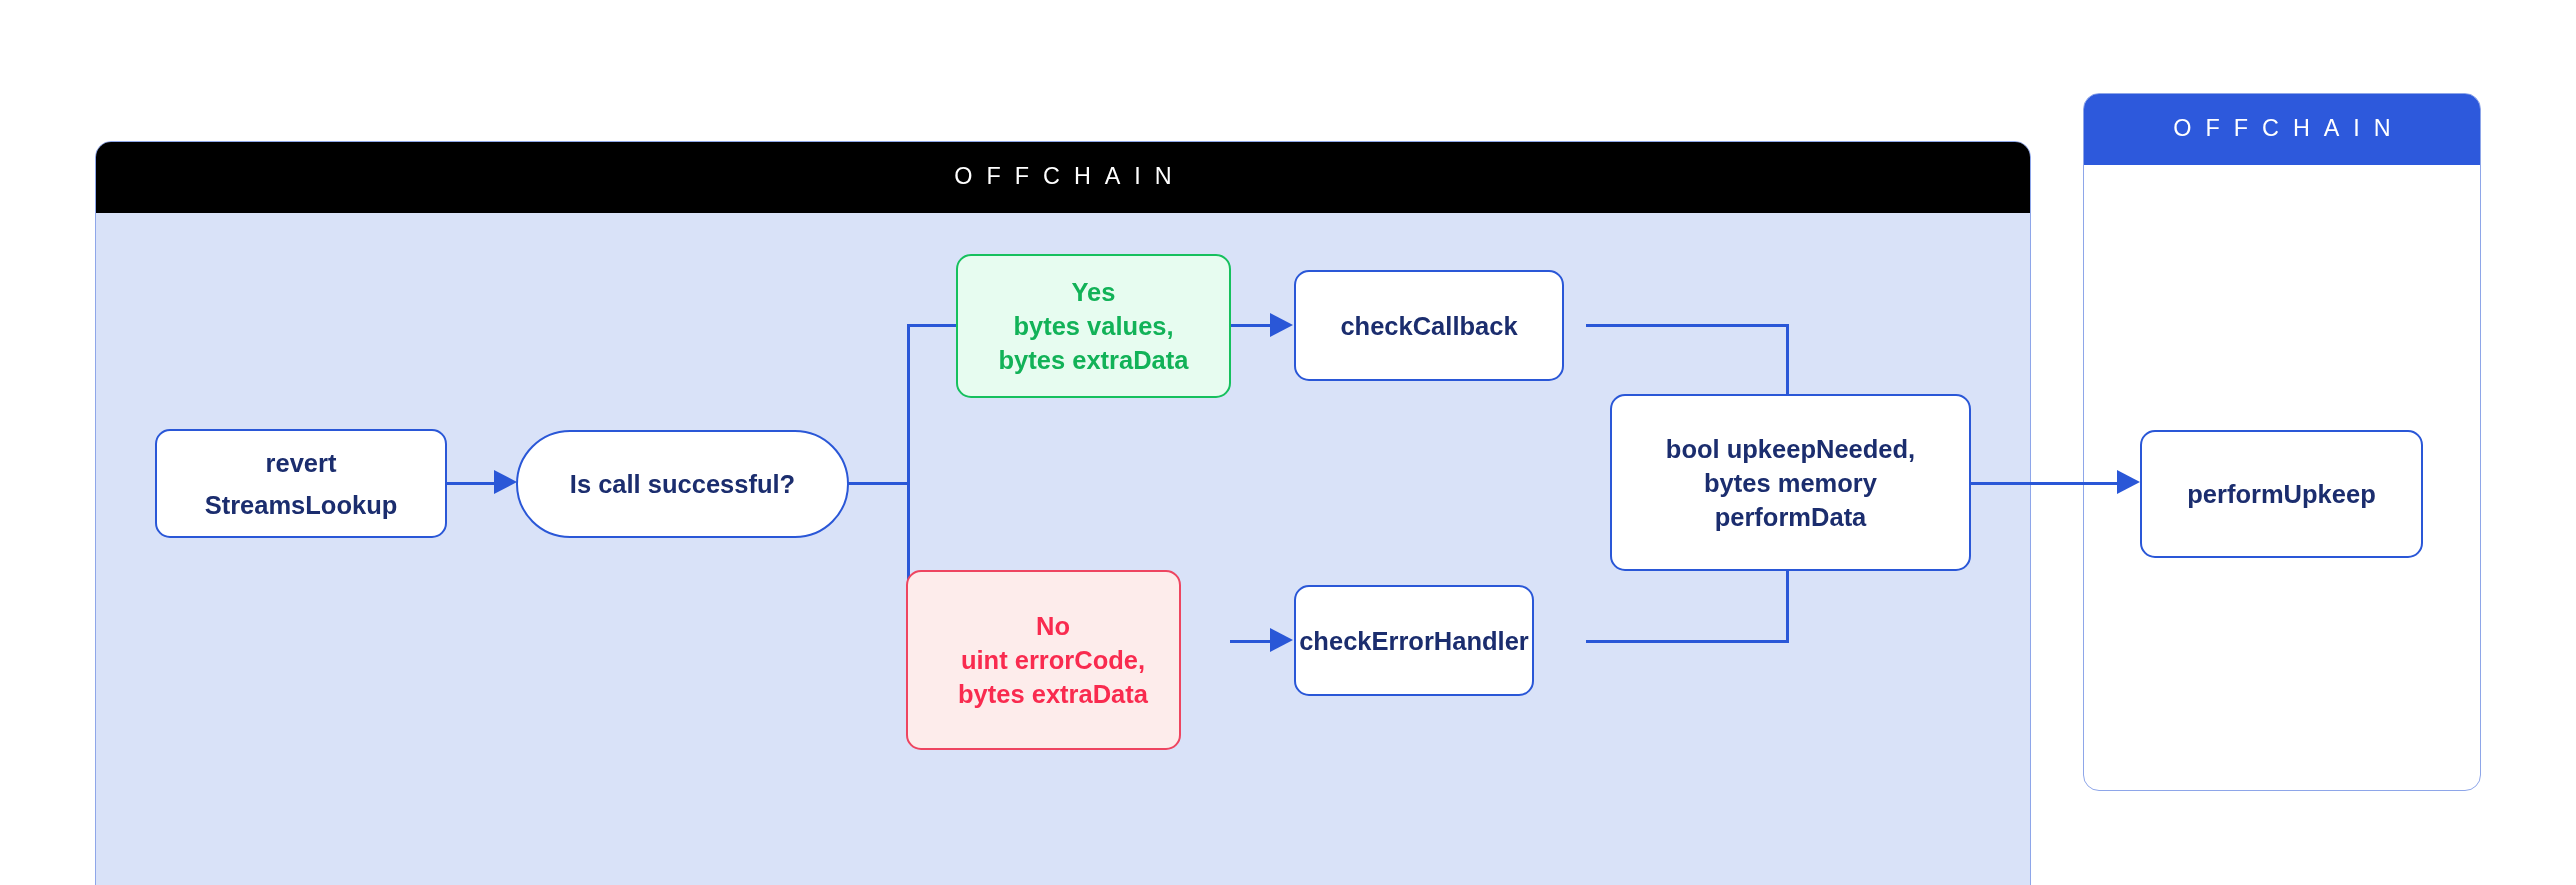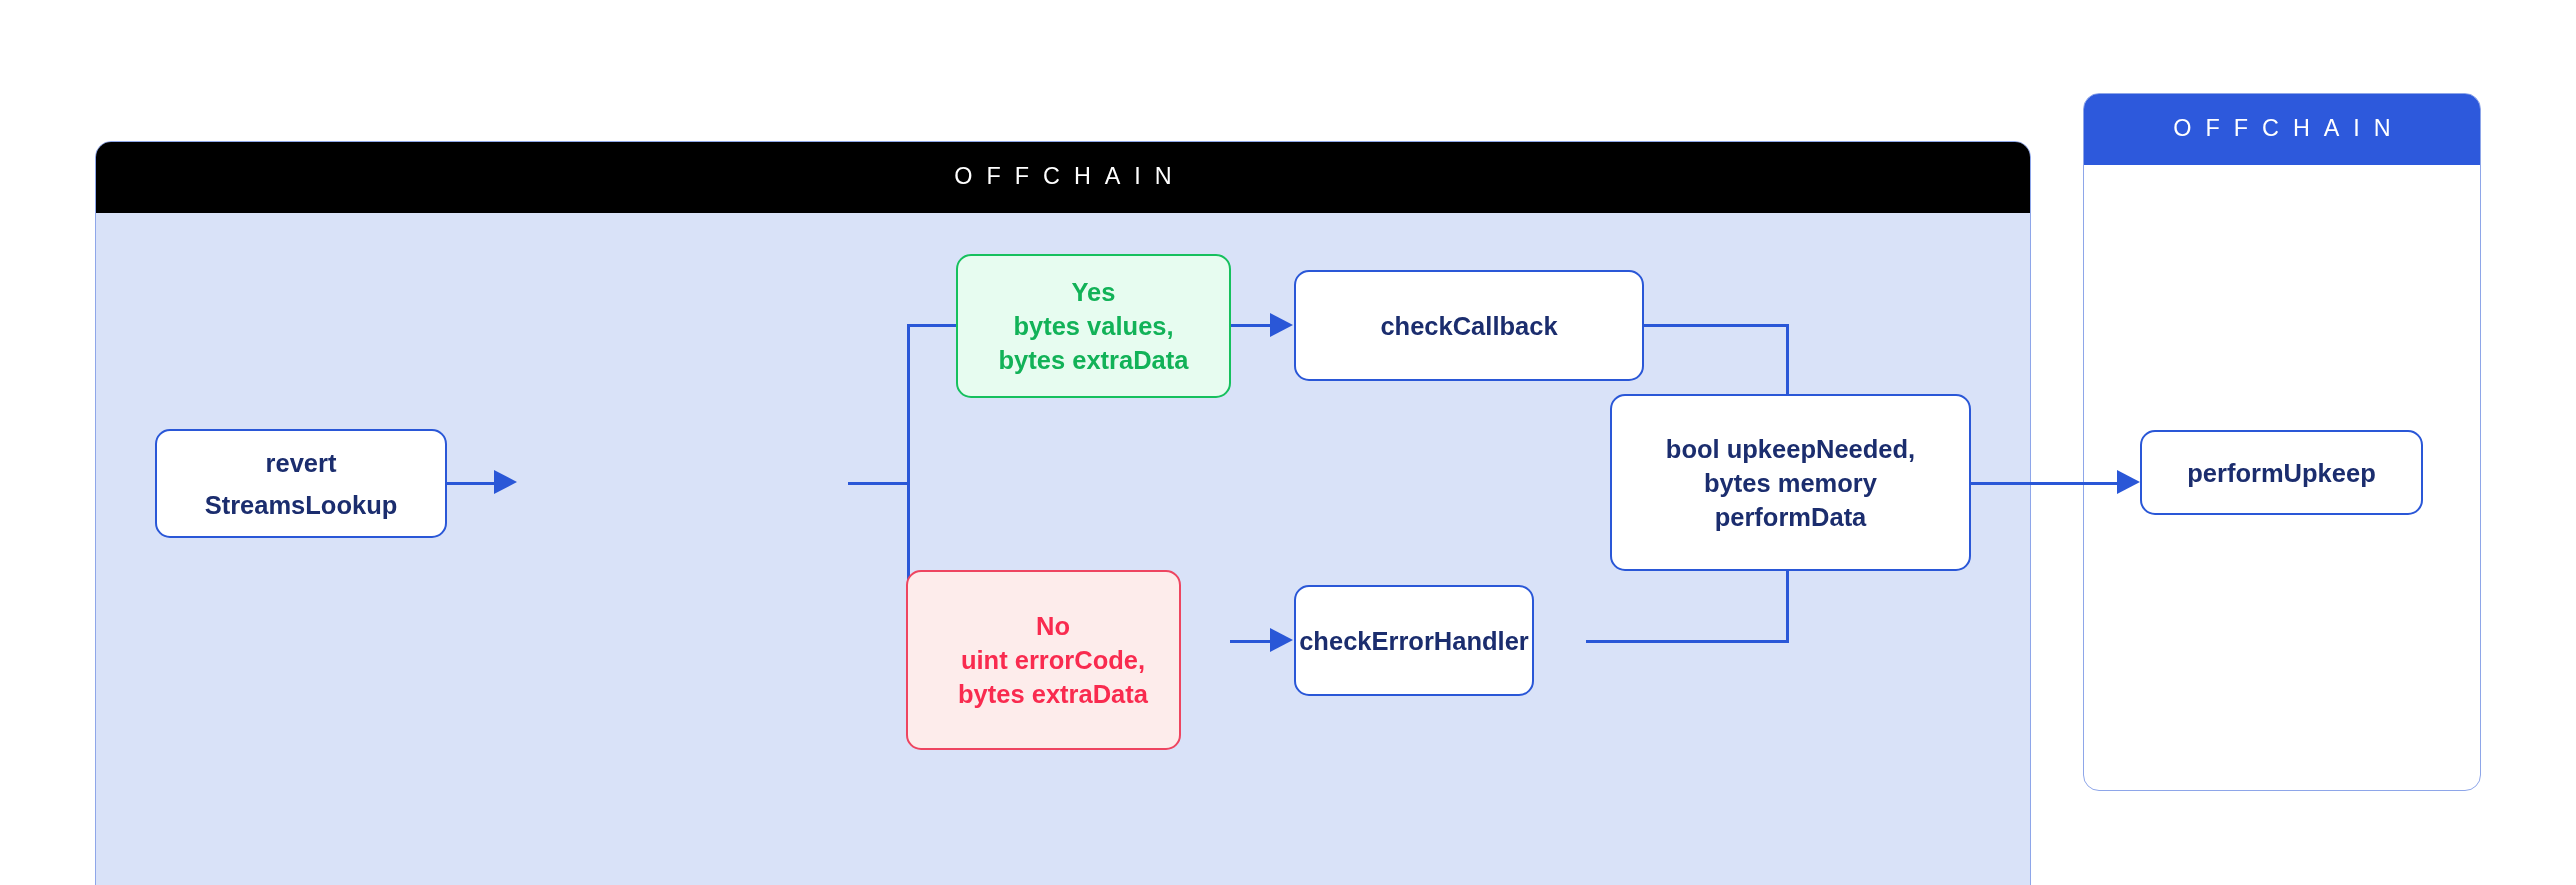--- a/index.html
+++ b/index.html
@@ -47,7 +47,7 @@
   #node-question      {left:516px;  top:430px;  width:333px; height:108px;}
   #node-yes           {left:956px; top:254px;  width:275px; height:144px;}
   #node-no            {left:906px; top:570px; width:275px; height:180px;padding-left:19px;}
-  #node-checkcallback {left:1294px; top:270px;  width:350px; height:111px;}
+  #node-checkcallback {left:1294px; top:270px;  width:270px; height:111px;}
   #node-checkerror    {left:1294px; top:585px; width:240px; height:111px;}
   #node-bool          {left:1610px; top:394px;  width:361px; height:177px;}
   #node-perform       {left:2140px; top:430px;  width:283px; height:85px;}

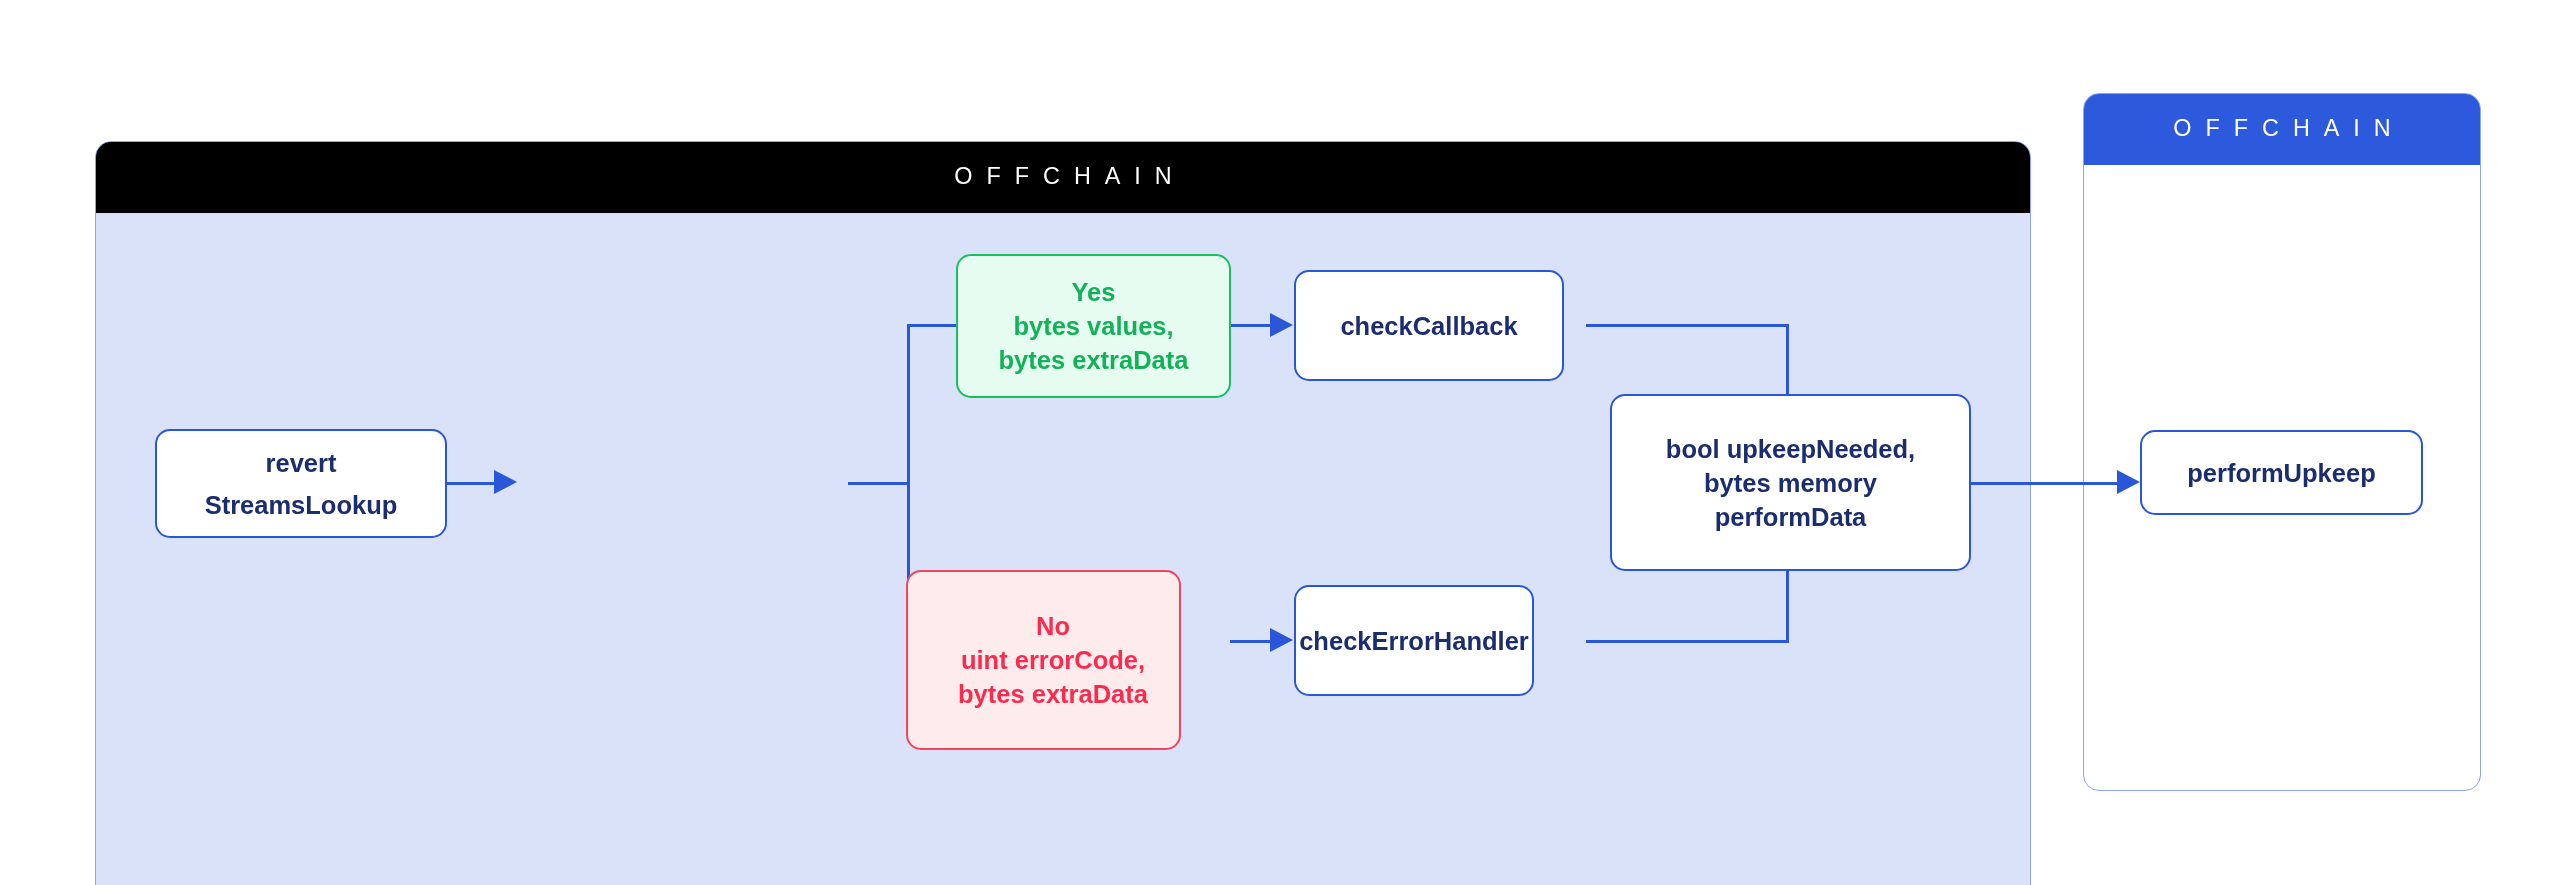--- a/index.html
+++ b/index.html
@@ -117,6 +117,9 @@
     <span class="ln">StreamsLookup</span>
   </div>
 
+  <div class="node pill" id="node-question">
+    <span class="ln">Is call successful?</span>
+  </div>
 
   <div class="node green" id="node-yes">
     <span class="ln">Yes</span>

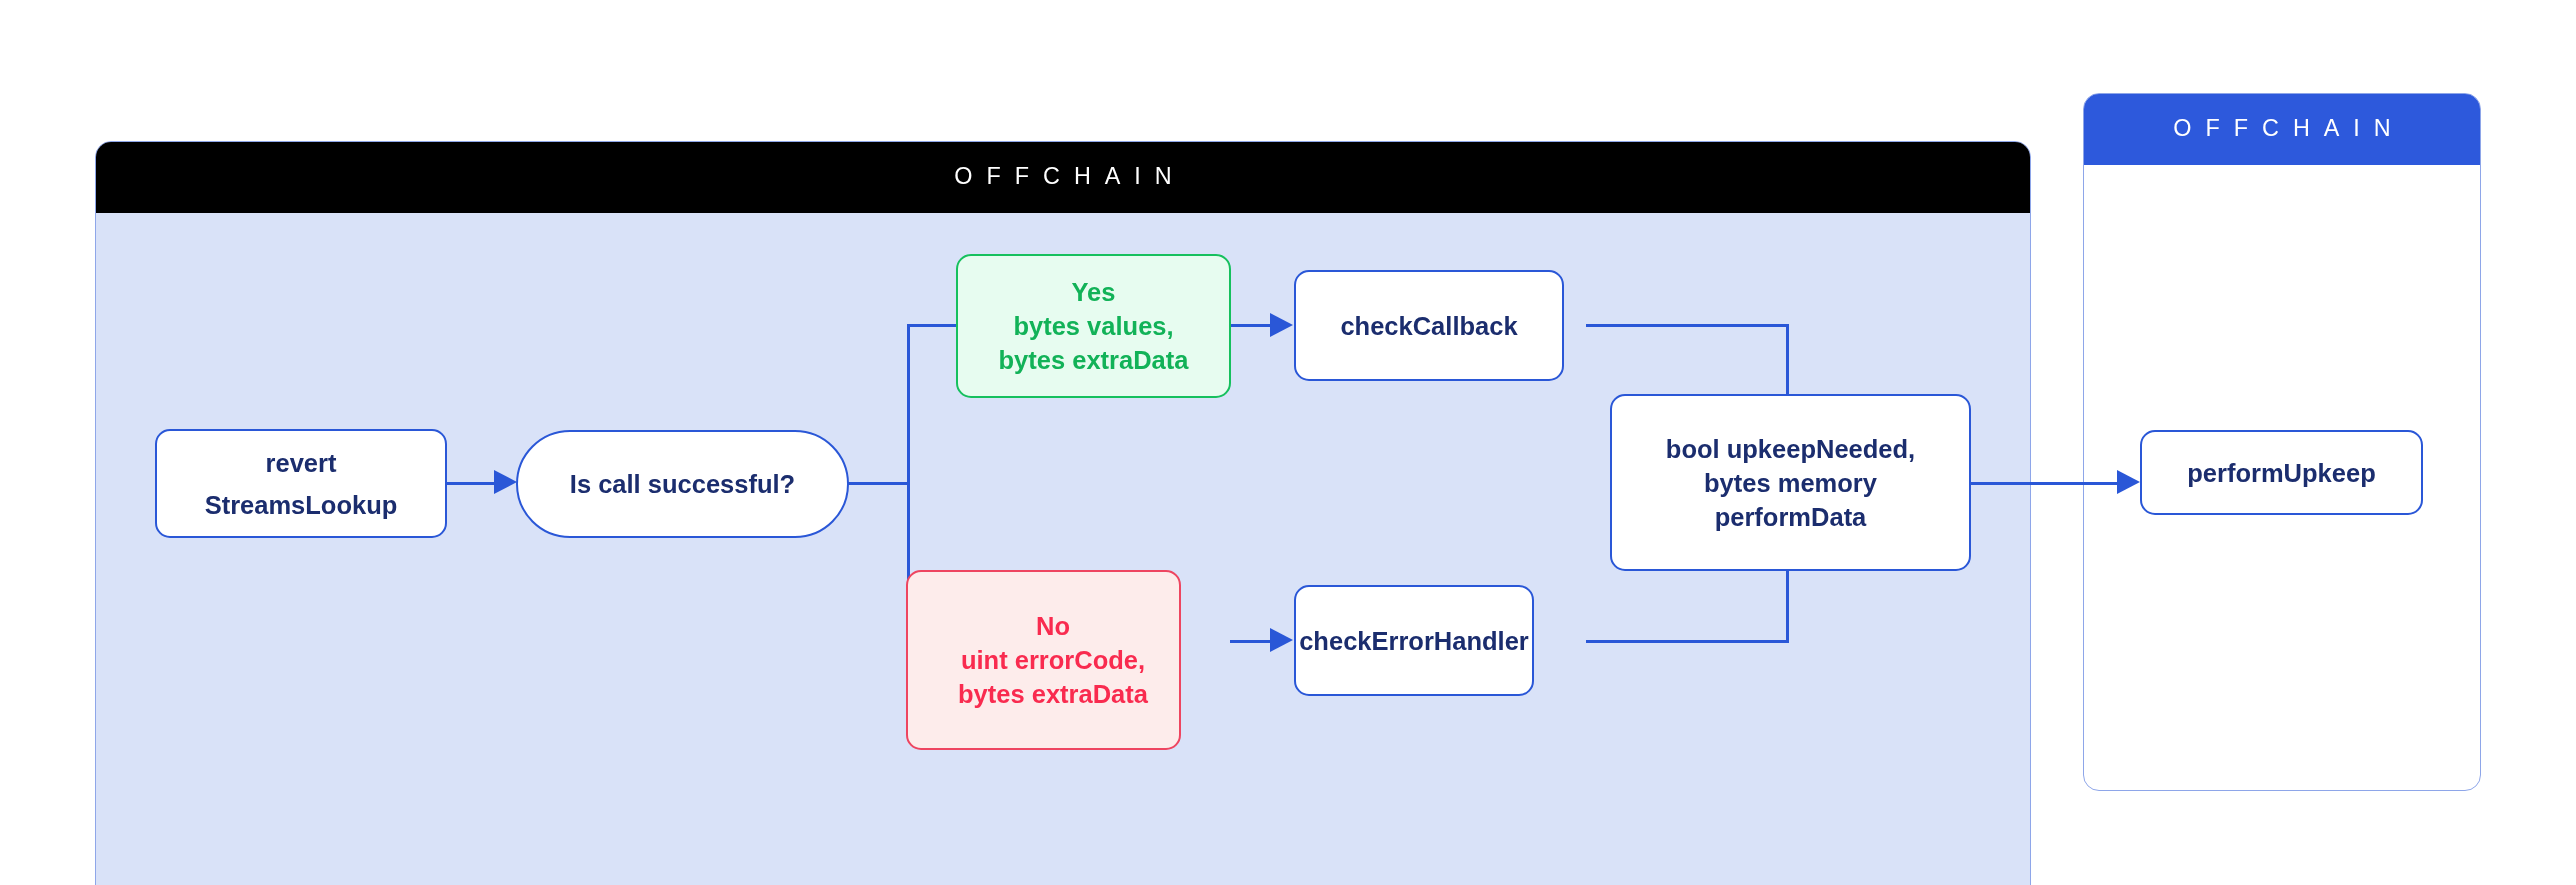--- a/index.html
+++ b/index.html
@@ -50,7 +50,7 @@
   #node-checkcallback {left:1294px; top:270px;  width:270px; height:111px;}
   #node-checkerror    {left:1294px; top:585px; width:240px; height:111px;}
   #node-bool          {left:1610px; top:394px;  width:361px; height:177px;}
-  #node-perform       {left:2140px; top:430px;  width:283px; height:85px;}
+  #node-perform       {left:2140px; top:430px;  width:283px; height:128px;}
 
   
   .h-line,.v-line{position:absolute;background:var(--accent-blue,#2a57d7);z-index:1;}

